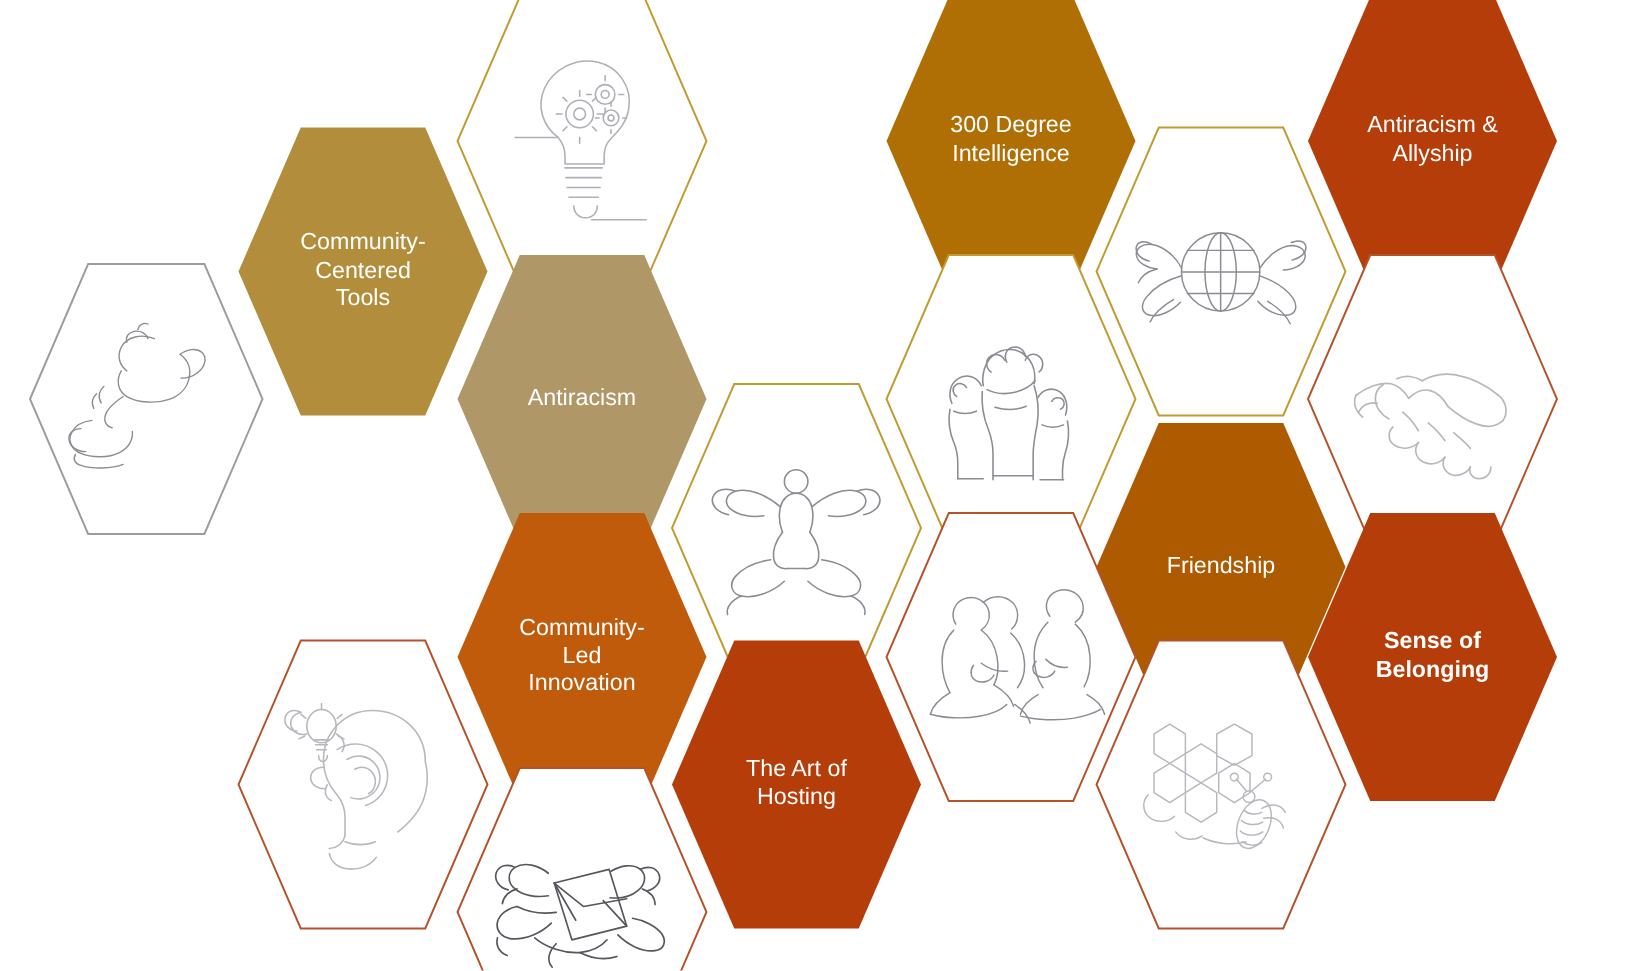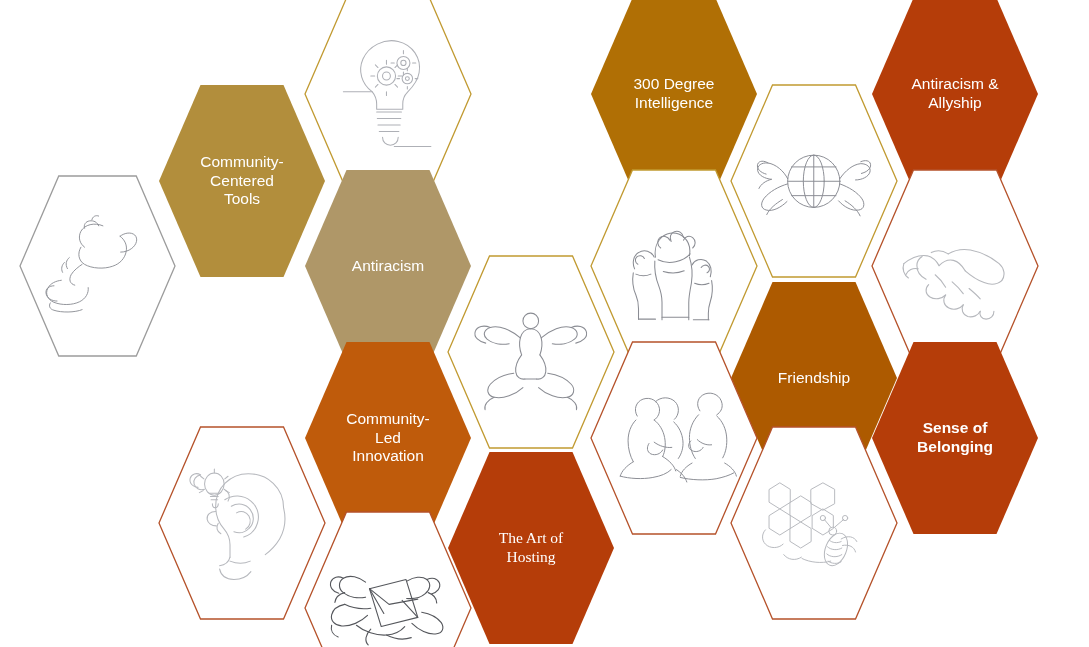--- a/index.html
+++ b/index.html
@@ -390,7 +390,7 @@
         </svg>
       </div>
     </div>
-    <div class="hex" style="left: 448px; top: 452px; width: 166px; height: 192px; font-family: Liberation Serif, serif;">
+    <div class="hex" style="left: 448px; top: 427px; width: 166px; height: 192px;">
       <div style="position: absolute; inset: 0px;">
         <svg viewBox="0 0 166 192" preserveAspectRatio="none" style="position: absolute; left: 0px; top: 0px; width: 100%; height: 100%;">
       <polygon points="41.50,0.00 124.50,0.00 166.00,96.00 124.50,192.00 41.50,192.00 0.00,96.00" fill="#B53D09" stroke="none" stroke-width="0" vector-effect="non-scaling-stroke"></polygon>

